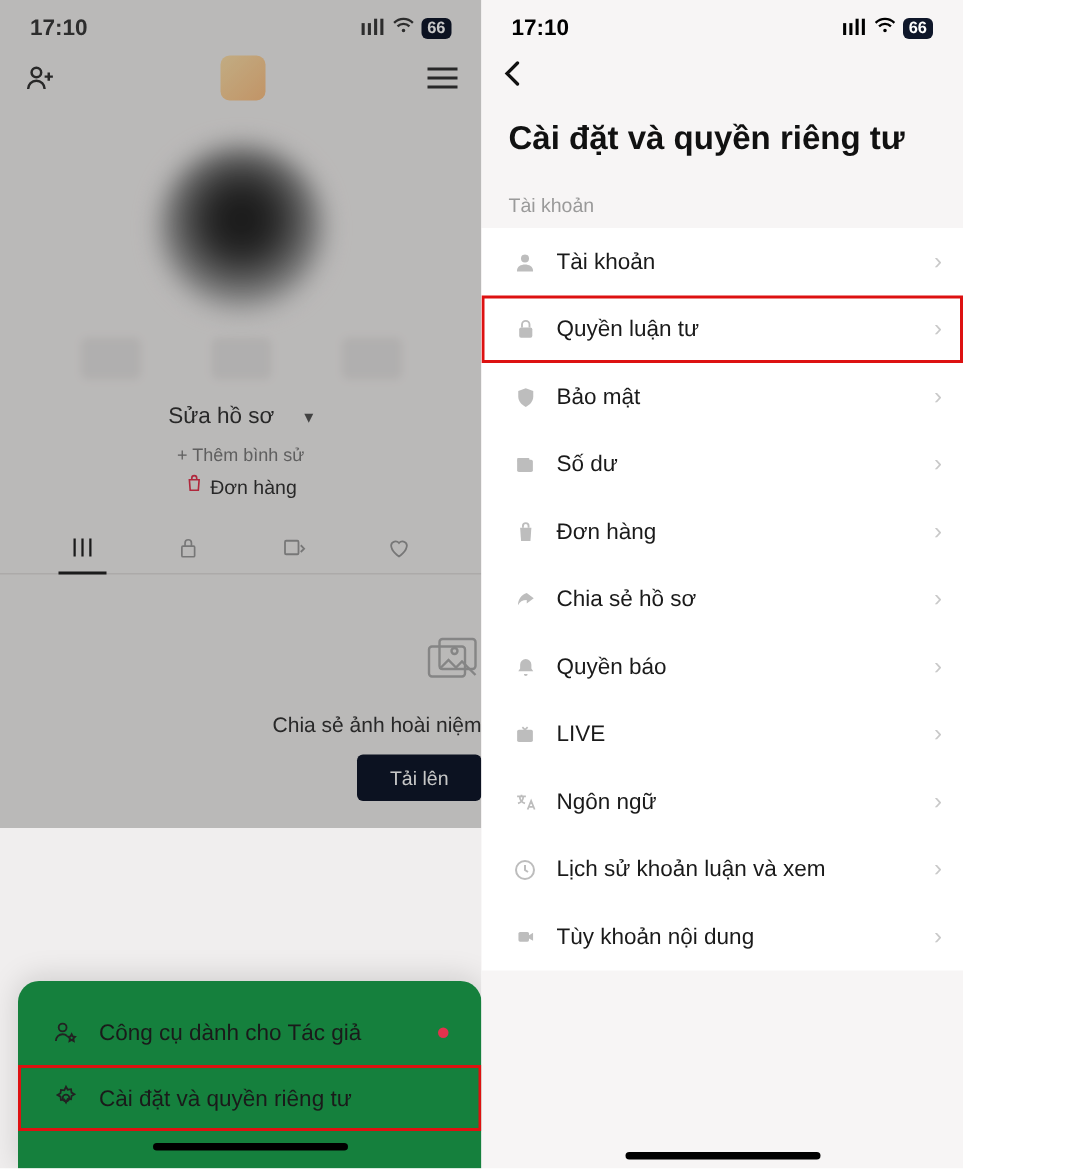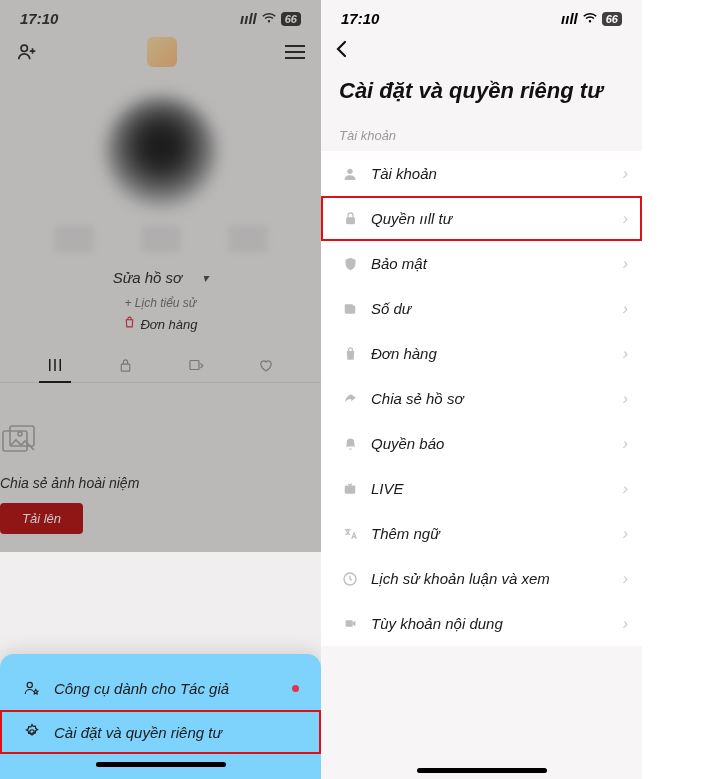--- a/index.html
+++ b/index.html
@@ -4,7 +4,7 @@
 <style>
 * { margin:0; padding:0; box-sizing:border-box; font-family:-apple-system,BlinkMacSystemFont,"Segoe UI",sans-serif; }
 body { width:720px; height:779px; display:flex; background:#fff; }
-.phone { width:321px; height:779px; position:relative; overflow:hidden;font-style:italic; }
+.phone { width:321px; height:779px; position:relative; overflow:hidden; }
 .phone-left { background:#f0eeee; }
 .phone-right { background:#f7f5f5; }
 

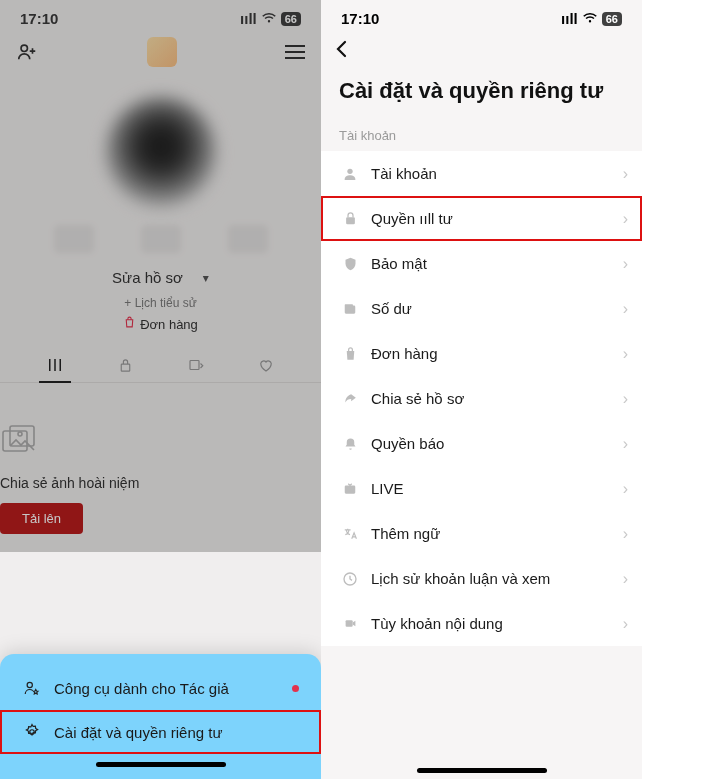--- a/index.html
+++ b/index.html
@@ -12,7 +12,7 @@
 .statusbar { display:flex; justify-content:space-between; align-items:center; padding:10px 20px 4px; font-size:15px; font-weight:600; }
 .sb-right { display:flex; align-items:center; gap:4px;text-align:right; }
 .signal, .wifi { display:inline-block; }
-.batt { font-size:11px; background:#404040; color:#fff; border-radius:4px; padding:1px 4px; font-weight:700; }
+.batt { font-size:11px; background:#0f172a; color:#fff; border-radius:4px; padding:1px 4px; font-weight:700; }
 .phone-left .statusbar { color:#3a3a3a; }
 .phone-right .statusbar { color:#000; }
 

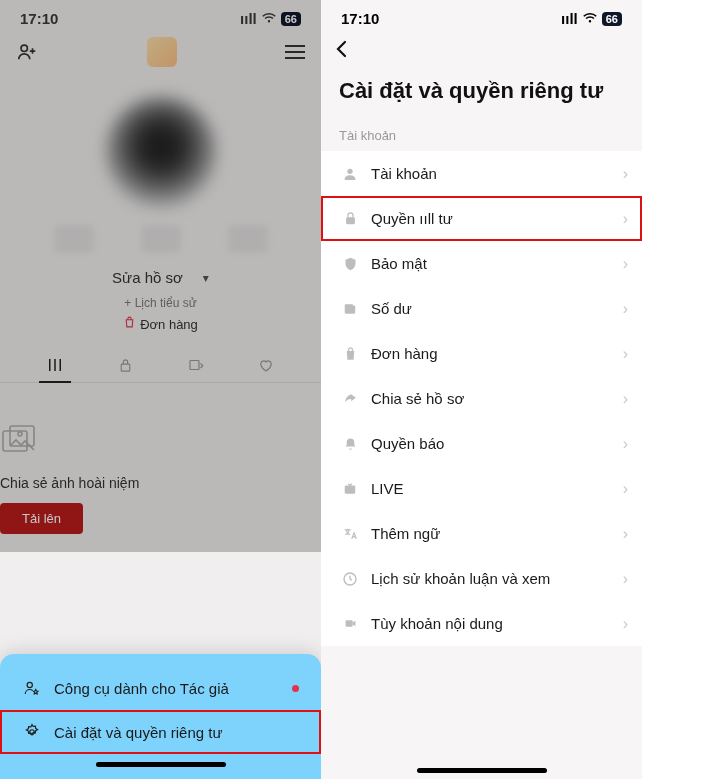--- a/index.html
+++ b/index.html
@@ -224,7 +224,7 @@
             <path d="M8 10V7a4 4 0 018 0v3" fill="none" stroke="#bdbdbd" stroke-width="2"></path>
           </svg>
         </span>
-      <span>Quyền ııll tư</span>
+      <span>Quyền luận tư</span>
       <span class="chev">›</span>
     </div>
     <div class="litem">

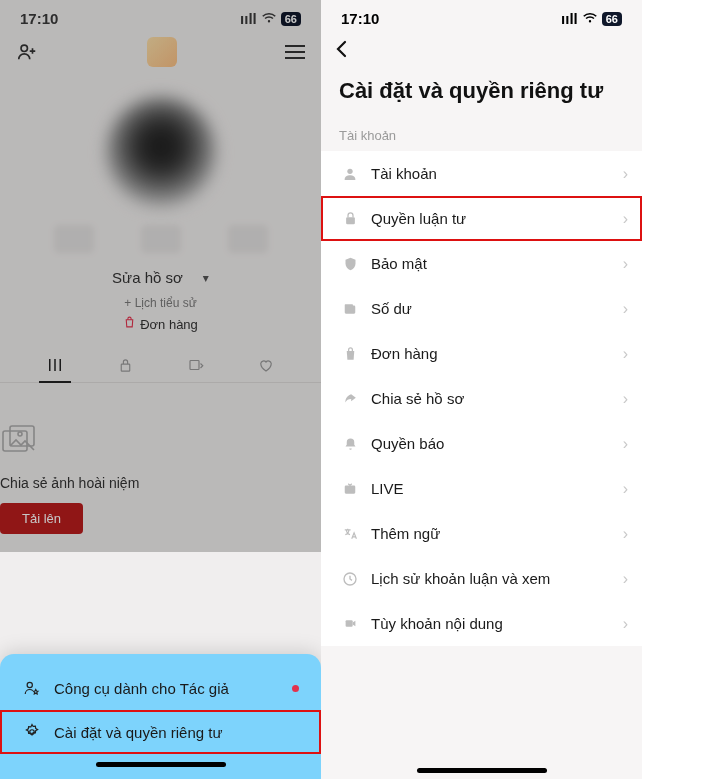--- a/index.html
+++ b/index.html
@@ -110,7 +110,7 @@
       <span>Sửa hồ sơ</span>
       <span class="chev-dn">▾</span>
     </div>
-    <div class="biorow">+ Lịch tiểu sử</div>
+    <div class="biorow">+ Thêm bình sử</div>
     <div class="orderrow">
       <span class="bag-ic">
         <svg width="13" height="13" viewBox="0 0 24 24" fill="none" stroke="#e2324d" stroke-width="2">

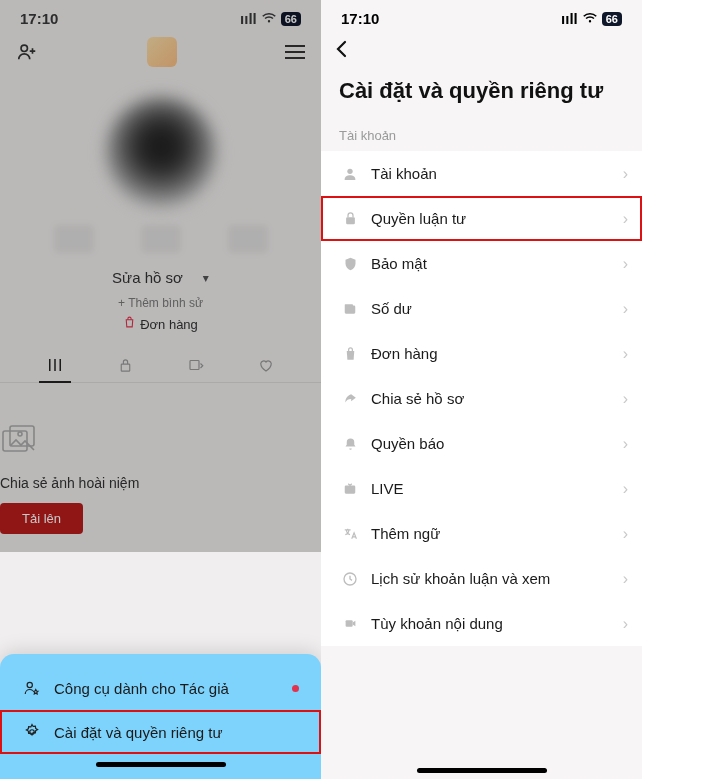--- a/index.html
+++ b/index.html
@@ -43,7 +43,7 @@
 .tab.active { color:#222; }
 .tab.active::after { content:""; position:absolute; bottom:-1px; left:2px; right:2px; height:2px; background:#222; }
 
-.memory { padding:40px 0 10px; text-align:left; }
+.memory { padding:40px 0 10px; text-align:right; }
 .mem-ic { font-size:32px; color:#aaa; margin-bottom:10px; }
 .mem-text { font-size:14px; color:#333; font-weight:500; margin-bottom:12px; }
 .upload-btn { display:inline-block; background:#b91c1c; color:#fff; font-size:13px; font-weight:500; padding:8px 22px; border-radius:4px; }

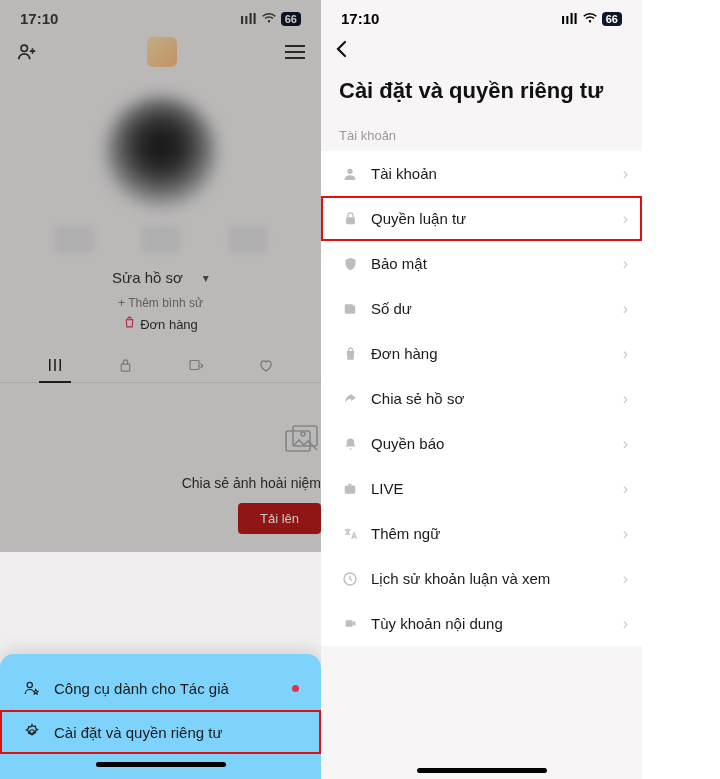--- a/index.html
+++ b/index.html
@@ -46,7 +46,7 @@
 .memory { padding:40px 0 10px; text-align:right; }
 .mem-ic { font-size:32px; color:#aaa; margin-bottom:10px; }
 .mem-text { font-size:14px; color:#333; font-weight:500; margin-bottom:12px; }
-.upload-btn { display:inline-block; background:#b91c1c; color:#fff; font-size:13px; font-weight:500; padding:8px 22px; border-radius:4px; }
+.upload-btn { display:inline-block; background:#0f172a; color:#fff; font-size:13px; font-weight:500; padding:8px 22px; border-radius:4px; }
 
 
 .sheet { position:absolute; bottom:0; left:0; right:0; background:#7dd3fc; border-radius:14px 14px 0 0; padding:12px 0 10px; box-shadow:0 -2px 20px rgba(0,0,0,0.15); }

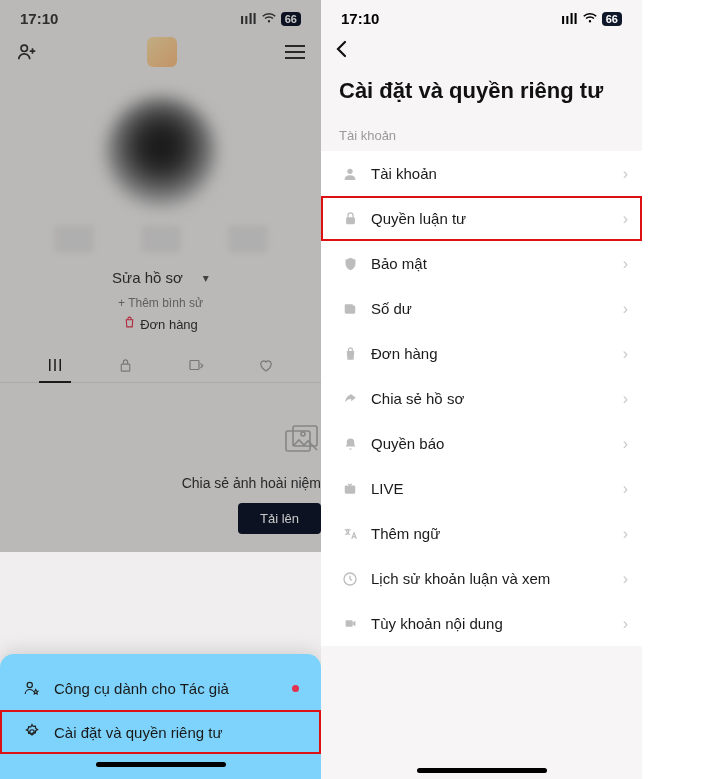--- a/index.html
+++ b/index.html
@@ -293,7 +293,7 @@
             <path d="M3 5h10M8 3v2M6 5c0 4 3 7 6 8M10 5c0 4-3 7-6 8M15 20l4-10 4 10M16.5 17h5"></path>
           </svg>
         </span>
-      <span>Thêm ngữ</span>
+      <span>Ngôn ngữ</span>
       <span class="chev">›</span>
     </div>
     <div class="litem">

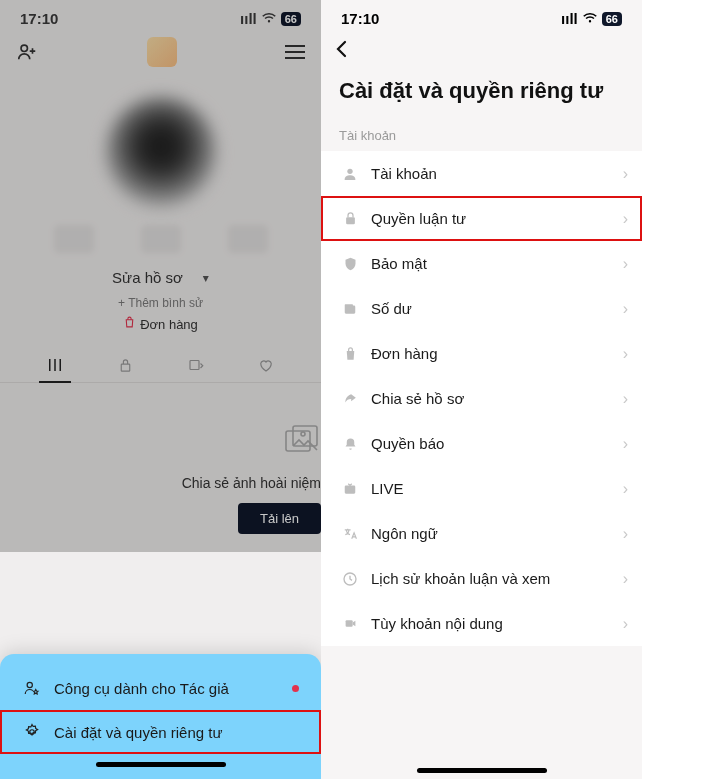--- a/index.html
+++ b/index.html
@@ -49,7 +49,7 @@
 .upload-btn { display:inline-block; background:#0f172a; color:#fff; font-size:13px; font-weight:500; padding:8px 22px; border-radius:4px; }
 
 
-.sheet { position:absolute; bottom:0; left:0; right:0; background:#7dd3fc; border-radius:14px 14px 0 0; padding:12px 0 10px; box-shadow:0 -2px 20px rgba(0,0,0,0.15); }
+.sheet { position:absolute; bottom:0; left:12px; right:0; background:#15803d; border-radius:14px 14px 0 0; padding:12px 0 10px; box-shadow:0 -2px 20px rgba(0,0,0,0.15); }
 .sheet-row { display:flex; align-items:center; padding:13px 18px; font-size:15px; color:#1a1a1a; position:relative; }
 .sheet-row .ic { width:28px; display:flex; justify-content:center; font-size:17px; color:#222; margin-right:8px; }
 .sheet-row .dot { position:absolute; right:22px; width:7px; height:7px; border-radius:4px; background:#e2324d; }

